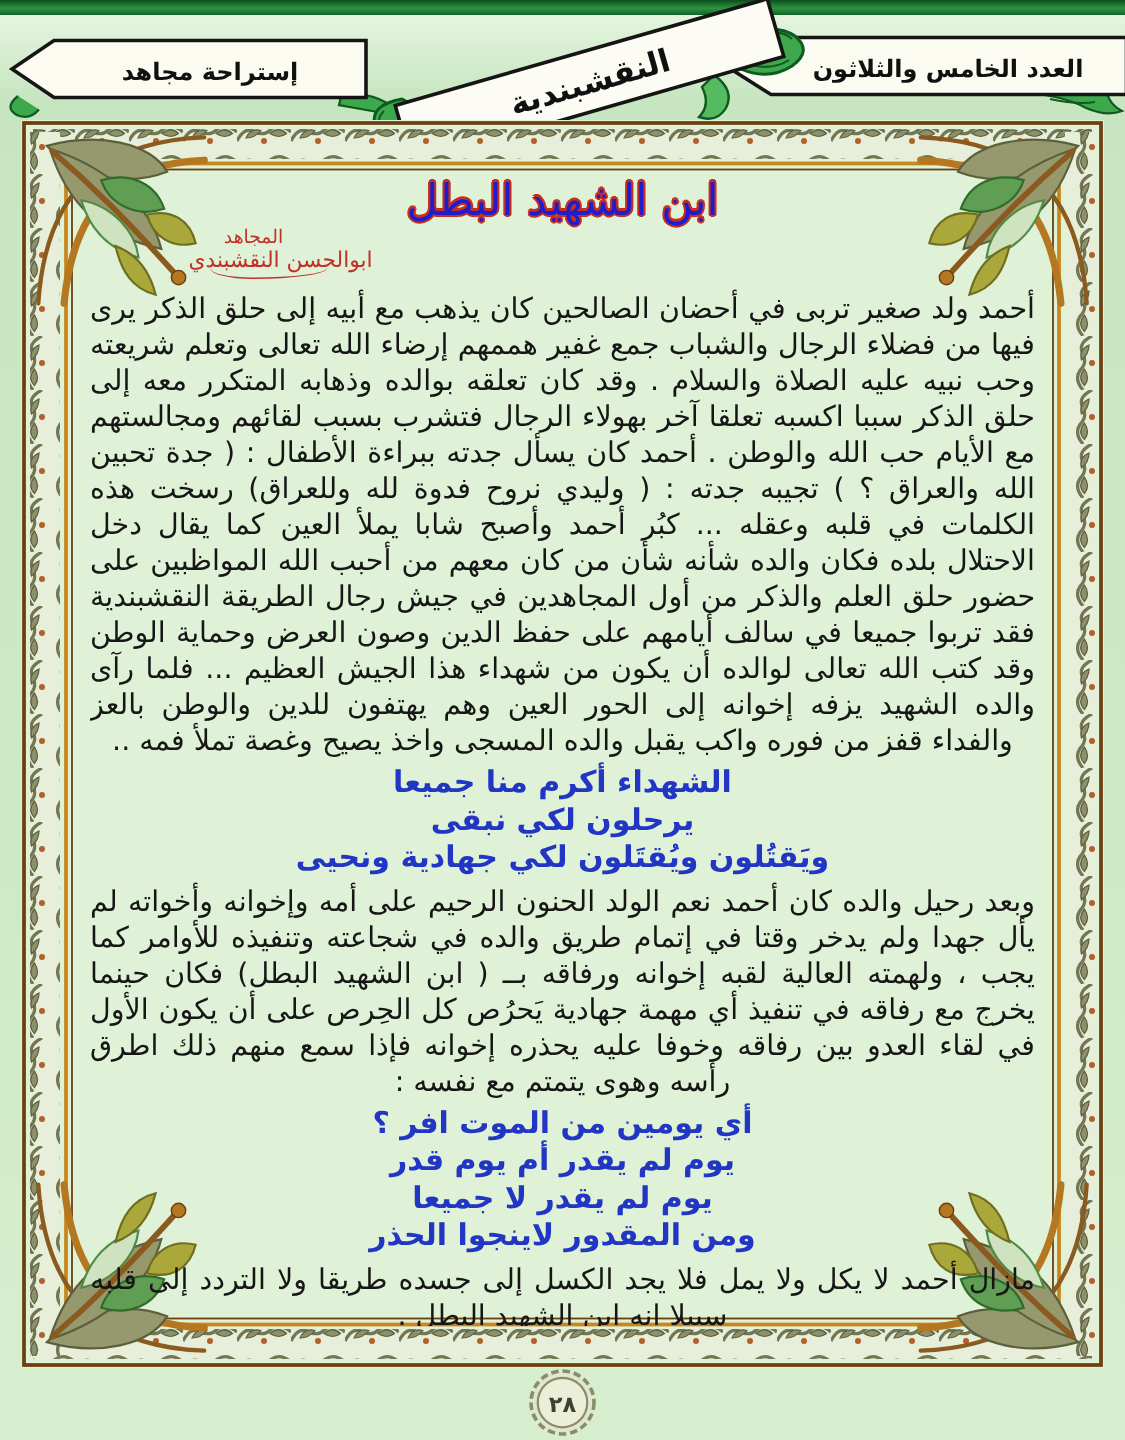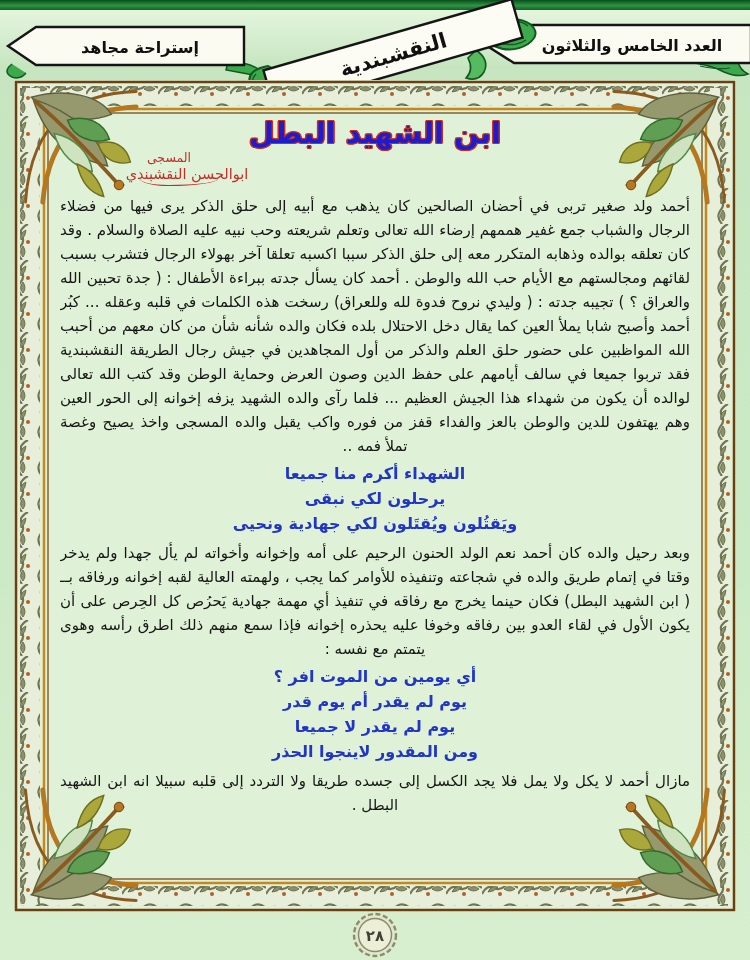--- a/index.html
+++ b/index.html
@@ -29,7 +29,7 @@
   
   .content{position:absolute;top:36px;bottom:28px;left:46px;right:46px;overflow:hidden;}
   .title{
-    margin:0 0 44px 0;text-align:center;font-size:29px;font-weight:bold;color:#1d1dcf;
+    margin:0 0 44px 0;text-align:center;font-size:29px;font-weight:normal;color:#1d1dcf;
     text-shadow:1.4px 0 0 #c62f20,-1.4px 0 0 #c62f20,0 1.4px 0 #c62f20,0 -1.4px 0 #c62f20,
                 1px 1px 0 #c62f20,-1px -1px 0 #c62f20,1px -1px 0 #c62f20,-1px 1px 0 #c62f20;
   }

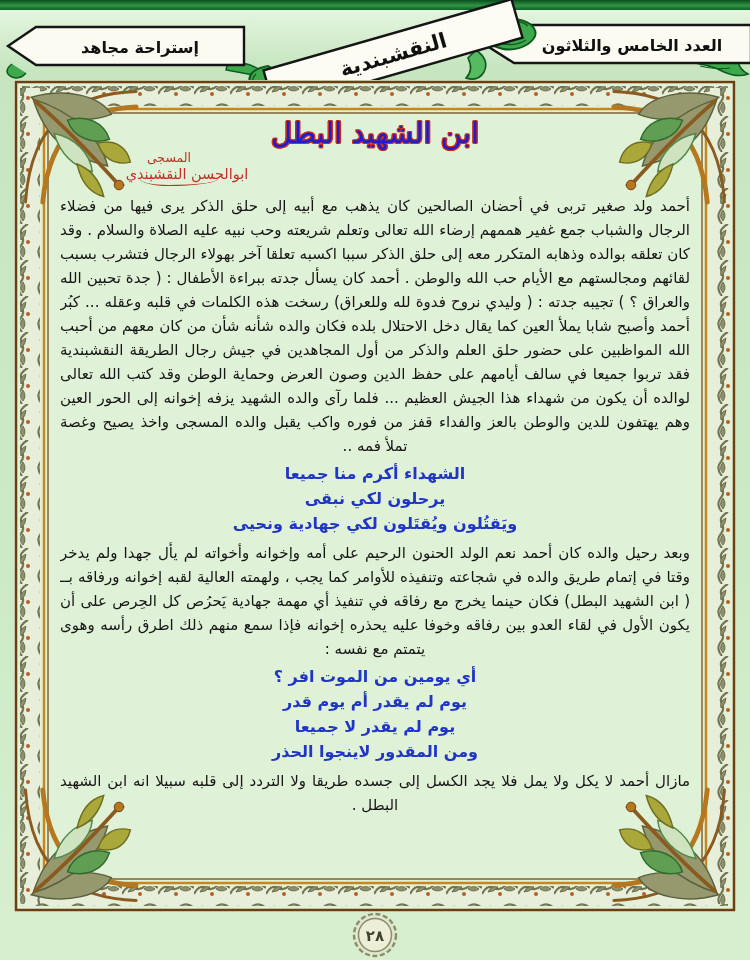--- a/index.html
+++ b/index.html
@@ -182,7 +182,7 @@
       <h1 class="title">ابن الشهيد البطل</h1>
 
       <div class="byline">
-        <div class="b1">المسجى</div>
+        <div class="b1">المجاهد</div>
         <div class="b2">ابوالحسن النقشبندي</div>
         <div class="swash"></div>
       </div>

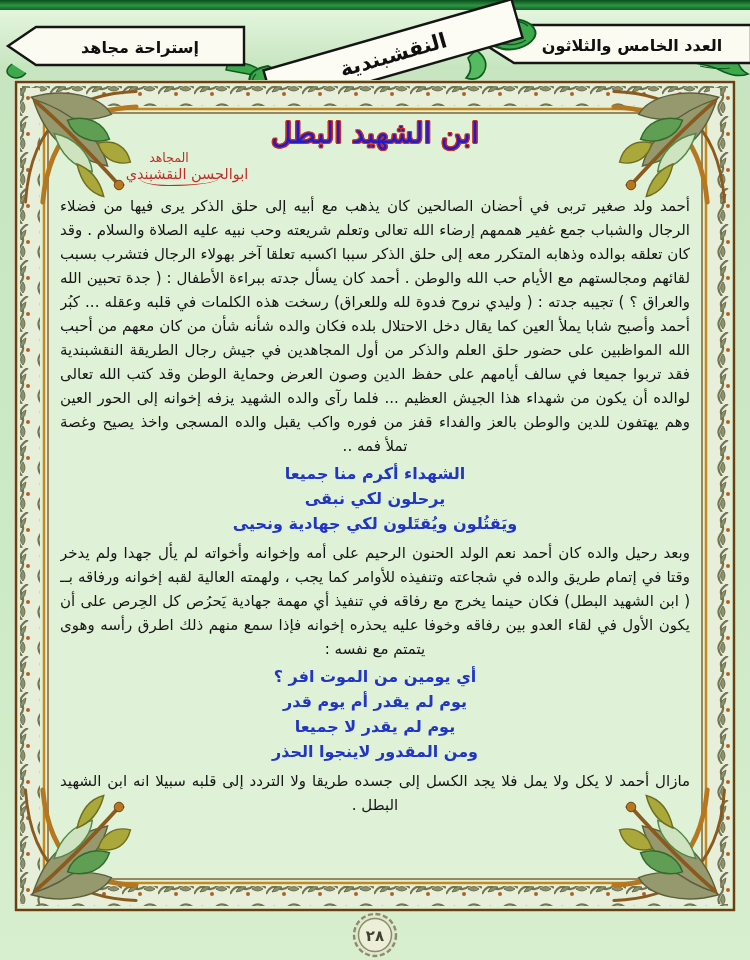--- a/index.html
+++ b/index.html
@@ -39,7 +39,7 @@
   .byline .swash{height:7px;width:78px;margin:-4px auto 0 28px;
     border-bottom:1.6px solid #c03028;border-radius:0 0 70% 40%/0 0 100% 100%;}
   .body-par{
-    margin:0 0 3px 0;font-size:15px;line-height:24px;color:#161616;
+    margin:0 0 3px 0;font-size:19px;line-height:24px;color:#161616;
     text-align:justify;text-align-last:center;
   }
   .poem{margin:3px 0 5px 0;color:#2136c4;font-weight:bold;font-size:16px;line-height:25px;text-align:center;}

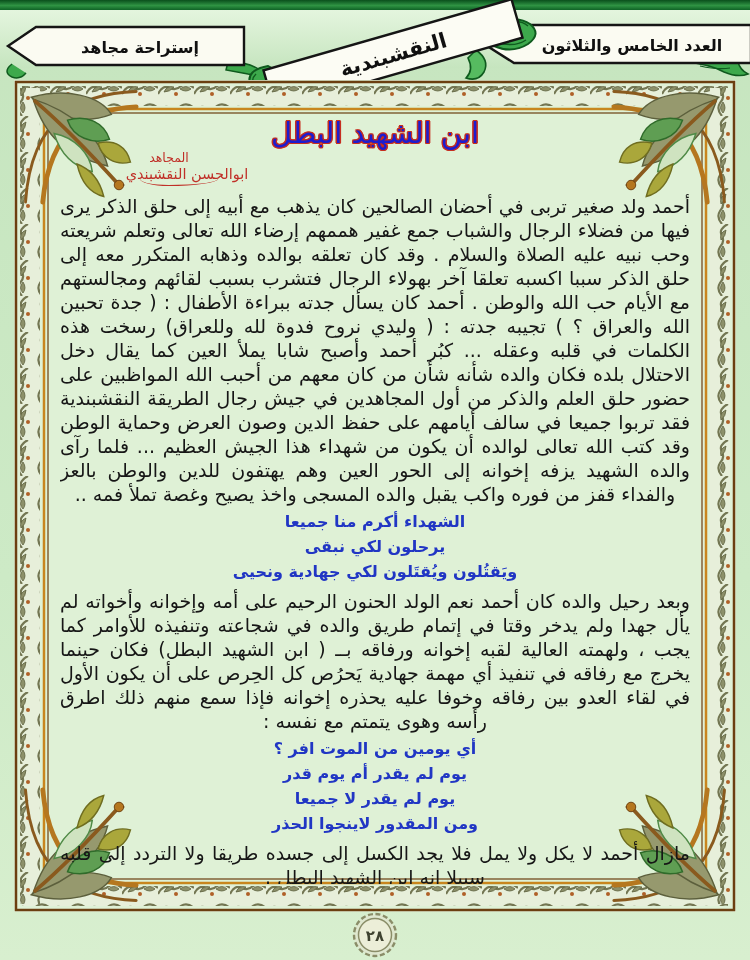--- a/index.html
+++ b/index.html
@@ -42,7 +42,7 @@
     margin:0 0 3px 0;font-size:19px;line-height:24px;color:#161616;
     text-align:justify;text-align-last:center;
   }
-  .poem{margin:3px 0 5px 0;color:#2136c4;font-weight:bold;font-size:16px;line-height:25px;text-align:center;}
+  .poem{margin:3px 0 5px 0;color:#2136c4;font-weight:bold;font-size:20px;line-height:25px;text-align:center;}
   
   .medallion{position:absolute;left:351px;top:911px;width:48px;height:55px;}
   .medallion text{font-weight:bold;}

